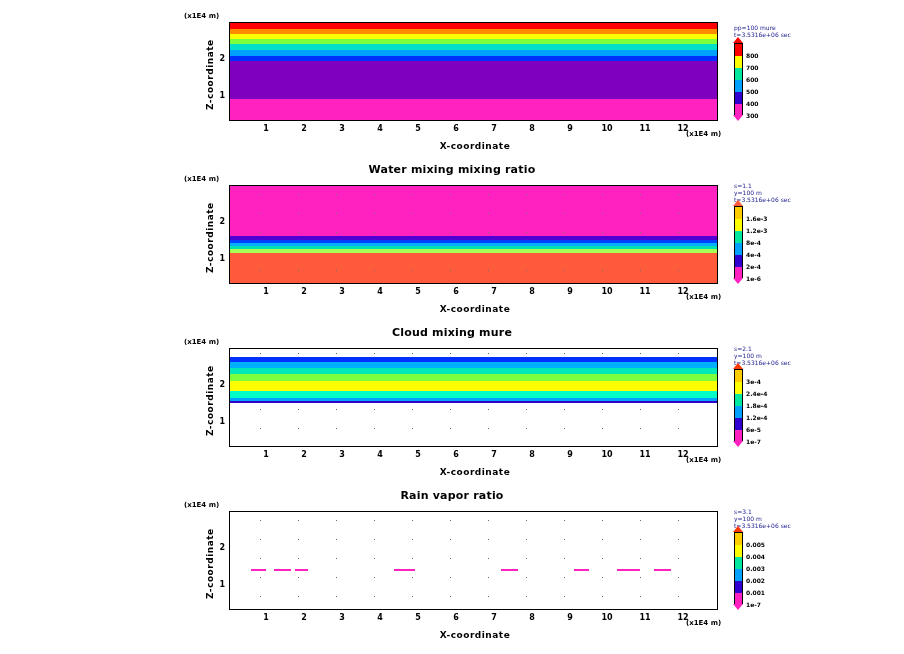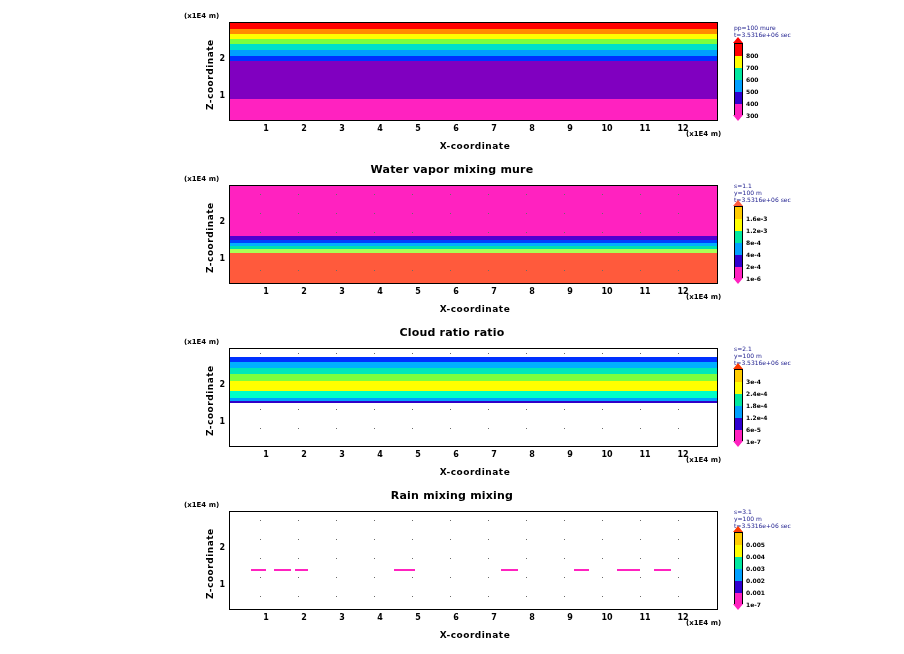--- a/index.html
+++ b/index.html
@@ -201,7 +201,7 @@
   </div>
 
   <div class="panel" style="top:163px;height:160px;">
-    <div class="panel-title" style="top:0px;">Water vapor mixing mure</div>
+    <div class="panel-title" style="top:0px;">Water mixing mixing ratio</div>
     <div class="unit-label" style="left:184px;top:12px;">(x1E4 m)</div>
 
     <div class="plot-area" style="left:229px;top:22px;width:489px;height:99px;">

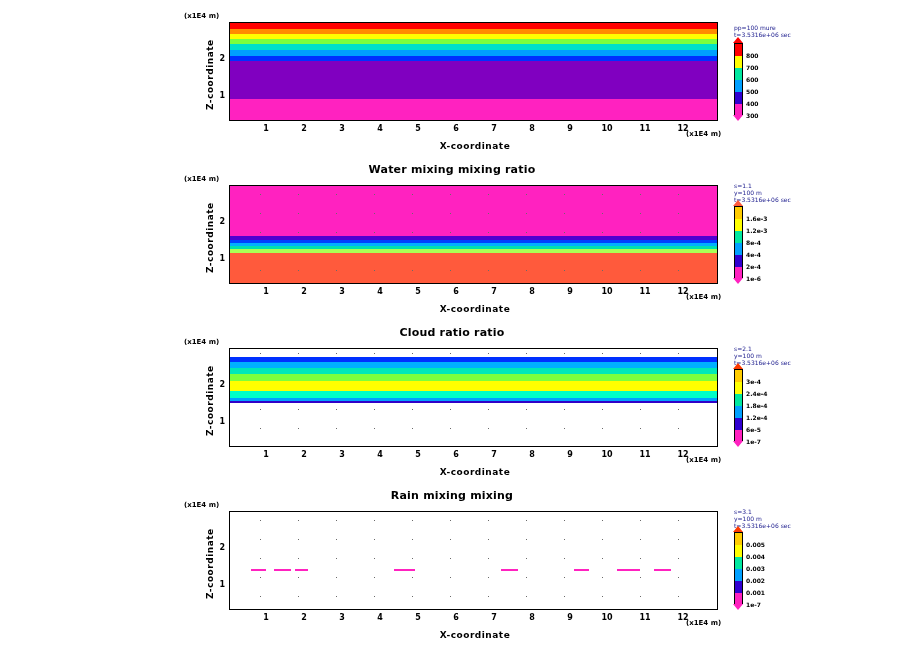--- a/index.html
+++ b/index.html
@@ -307,7 +307,7 @@
   </div>
 
   <div class="panel" style="top:326px;height:160px;">
-    <div class="panel-title" style="top:0px;">Cloud ratio ratio</div>
+    <div class="panel-title" style="top:0px;">Cloud mixing mure</div>
     <div class="unit-label" style="left:184px;top:12px;">(x1E4 m)</div>
 
     <div class="plot-area" style="left:229px;top:22px;width:489px;height:99px;">

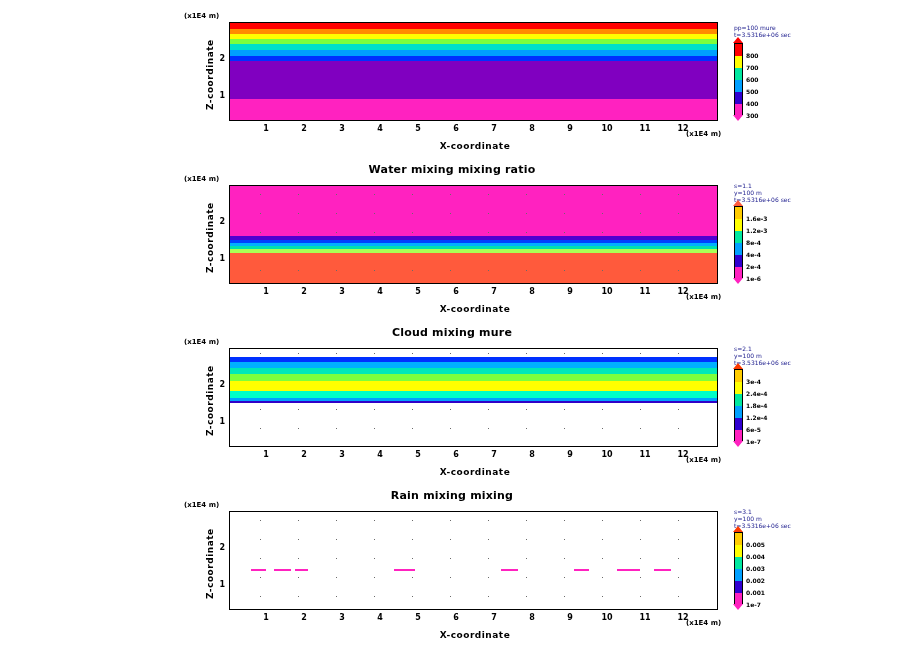--- a/index.html
+++ b/index.html
@@ -402,7 +402,7 @@
   </div>
 
   <div class="panel" style="top:489px;height:165px;">
-    <div class="panel-title" style="top:0px;">Rain mixing mixing</div>
+    <div class="panel-title" style="top:0px;">Rain vapor ratio</div>
     <div class="unit-label" style="left:184px;top:12px;">(x1E4 m)</div>
 
     <div class="plot-area" style="left:229px;top:22px;width:489px;height:99px;">

